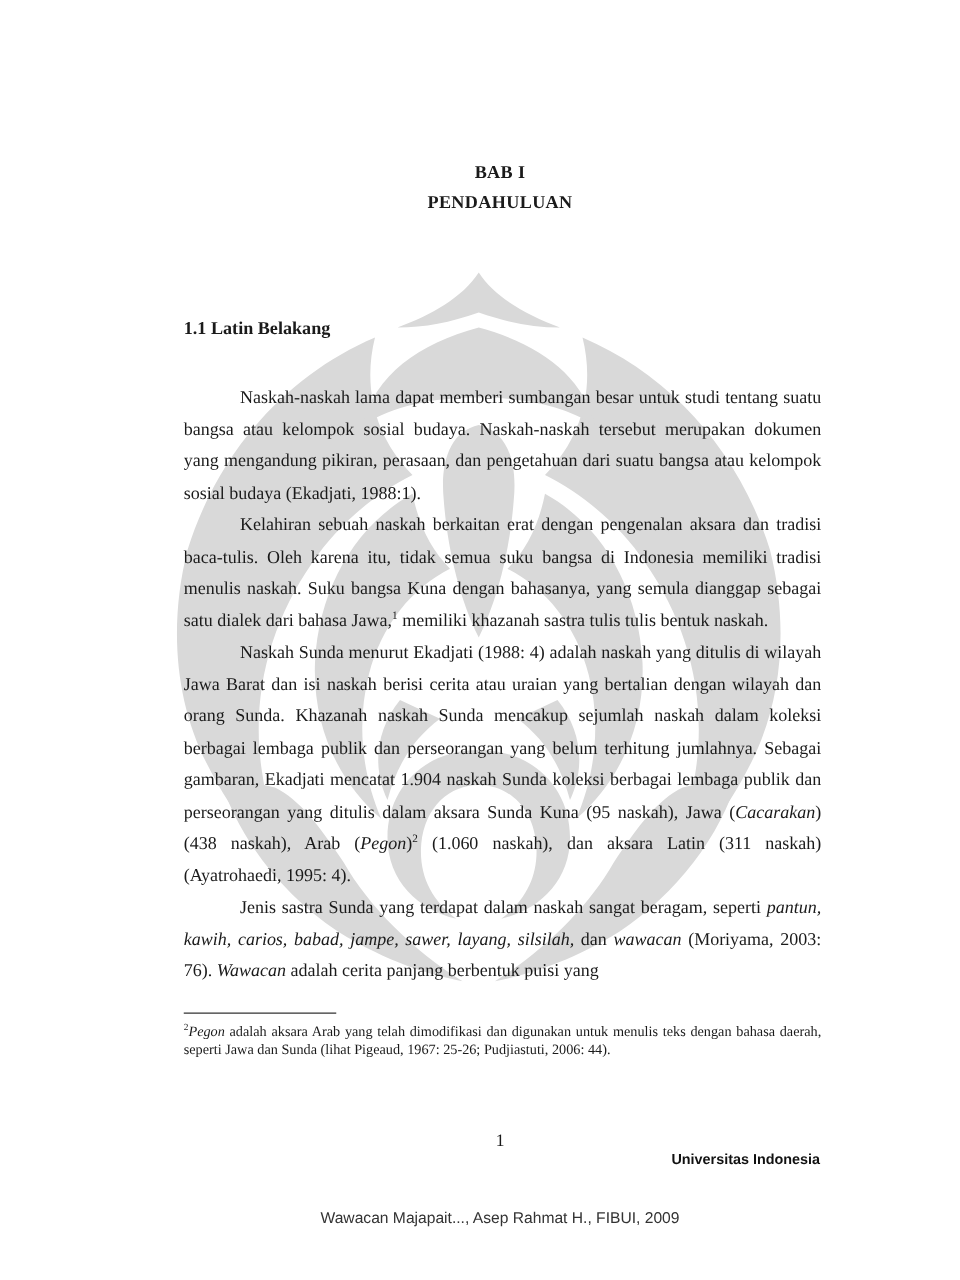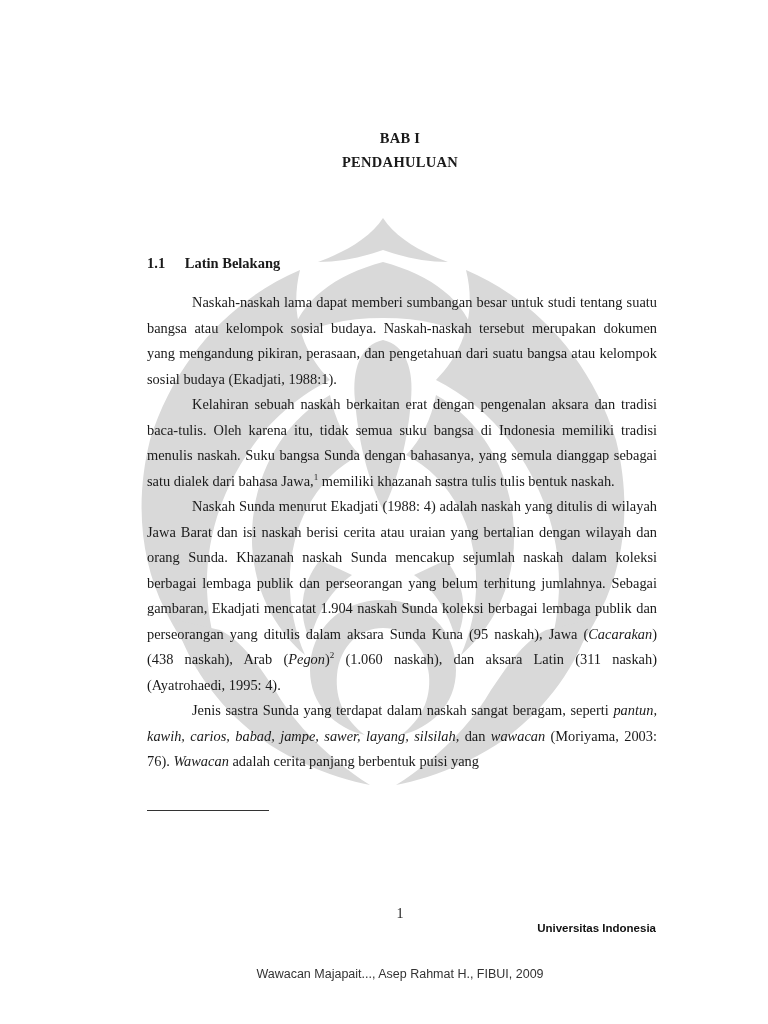--- a/index.html
+++ b/index.html
@@ -13,7 +13,7 @@
   .chapter-title { position:absolute; top:154px; left:0; width:800px; text-align:center;
                    font-weight:bold; font-size:14.5px; letter-spacing:0.3px; }
   .section-heading { position:absolute; top:255px; left:147px; font-weight:bold; font-size:14.5px; }
-  .section-heading .num { margin-right:16px; }
+  .section-heading .num { margin-right:0; }
 
   .body { position:absolute; left:147px; top:290px; width:510px; font-size:14.4px; line-height:25.5px; }
   .body p { margin:0; text-align:justify; text-indent:45px; }

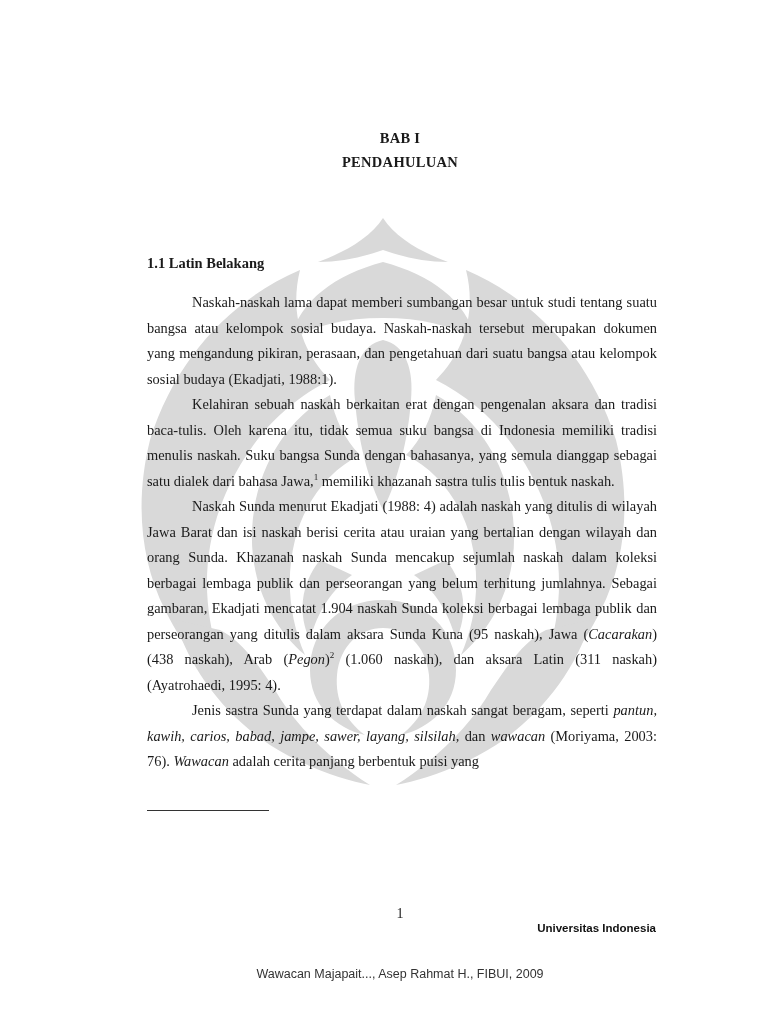--- a/index.html
+++ b/index.html
@@ -15,7 +15,7 @@
   .section-heading { position:absolute; top:255px; left:147px; font-weight:bold; font-size:14.5px; }
   .section-heading .num { margin-right:0; }
 
-  .body { position:absolute; left:147px; top:290px; width:510px; font-size:14.4px; line-height:25.5px; }
+  .body { position:absolute; left:147px; top:306px; width:510px; font-size:14.4px; line-height:25.5px; }
   .body p { margin:0; text-align:justify; text-indent:45px; }
   .body p + p { margin-top:0px; }
   sup { font-size:9px; line-height:0; vertical-align:super; }

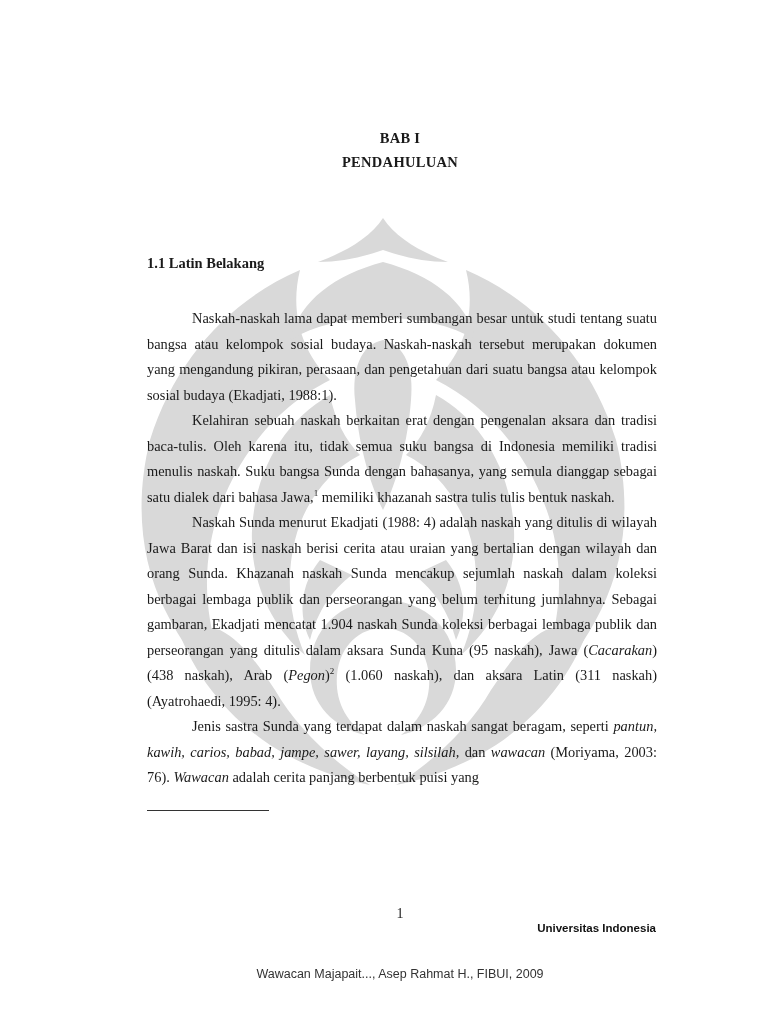--- a/index.html
+++ b/index.html
@@ -74,7 +74,7 @@
 
   <div class="body">
     <p><span>Naskah-naskah lama dapat memberi sumbangan besar untuk studi tentang suatu bangsa atau kelompok sosial budaya. Naskah-naskah tersebut merupakan dokumen yang mengandung pikiran, perasaan, dan pengetahuan dari suatu bangsa atau kelompok sosial budaya (Ekadjati, 1988:1).</span></p>
-    <p><span>Kelahiran sebuah naskah berkaitan erat dengan pengenalan aksara dan tradisi baca-tulis. Oleh karena itu, tidak semua suku bangsa di Indonesia memiliki tradisi menulis naskah. Suku bangsa Sunda dengan bahasanya, yang semula dianggap sebagai satu dialek dari bahasa Jawa,</span><sup>1</sup><span> memiliki khazanah sastra tulis tulis bentuk naskah.</span></p>
+    <p><span>Kelahiran sebuah naskah berkaitan erat dengan pengenalan aksara dan tradisi baca-tulis. Oleh karena itu, tidak semua suku bangsa di Indonesia memiliki tradisi menulis naskah. Suku bangsa Kuna dengan bahasanya, yang semula dianggap sebagai satu dialek dari bahasa Jawa,</span><sup>1</sup><span> memiliki khazanah sastra tulis tulis bentuk naskah.</span></p>
     <p><span>Naskah Sunda menurut Ekadjati  (1988: 4) adalah naskah yang ditulis di wilayah Jawa Barat dan isi naskah berisi cerita atau uraian yang bertalian dengan wilayah dan orang Sunda. Khazanah naskah Sunda mencakup sejumlah naskah dalam koleksi berbagai lembaga publik dan perseorangan yang belum terhitung jumlahnya. Sebagai gambaran, Ekadjati mencatat 1.904 naskah Sunda koleksi berbagai lembaga publik dan perseorangan yang ditulis dalam aksara Sunda Kuna (95 naskah),  Jawa (</span><i>Cacarakan</i><span>) (438 naskah),  Arab (</span><i>Pegon</i><span>)</span><sup>2</sup><span> (1.060 naskah), dan aksara Latin (311 naskah) (Ayatrohaedi, 1995: 4).</span></p>
     <p><span>Jenis sastra Sunda yang terdapat dalam  naskah sangat  beragam,  seperti </span><i>pantun, kawih, carios, babad, jampe, sawer, layang, silsilah,</i><span> dan </span><i>wawacan</i><span> (Moriyama, 2003: 76). </span><i>Wawacan</i><span> adalah cerita panjang berbentuk puisi yang</span></p>
   </div>

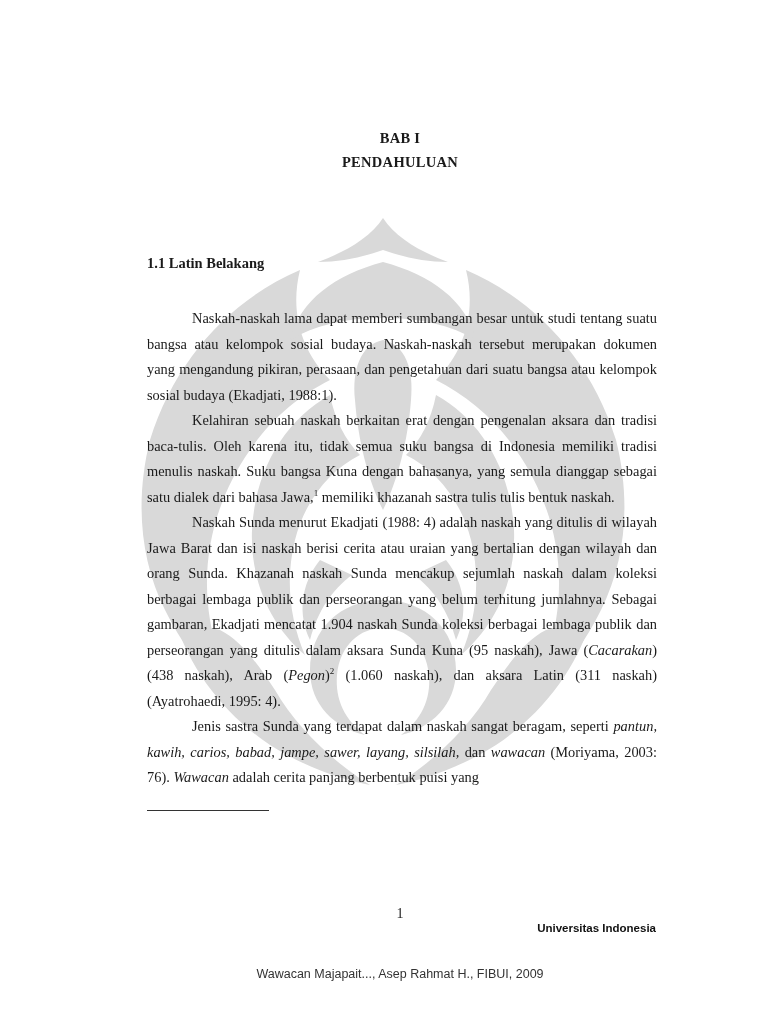--- a/index.html
+++ b/index.html
@@ -82,6 +82,7 @@
   <div class="fn-rule"></div>
 
   <div class="footnotes">
+    <p><sup>2</sup><i>Pegon</i><span> adalah aksara Arab yang telah dimodifikasi dan digunakan untuk menulis teks dengan bahasa daerah, seperti Jawa dan Sunda (lihat Pigeaud, 1967: 25-26; Pudjiastuti, 2006: 44).</span></p>
   </div>
 
   <div class="page-number">1</div>

